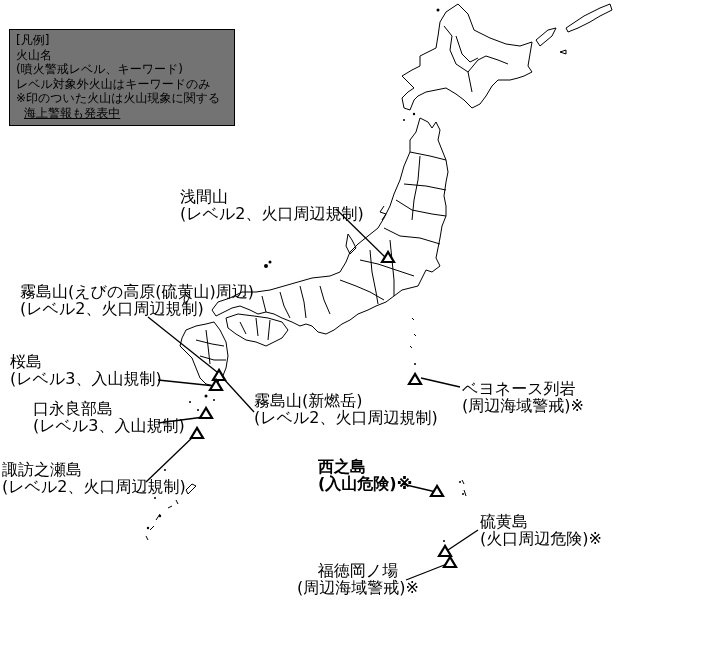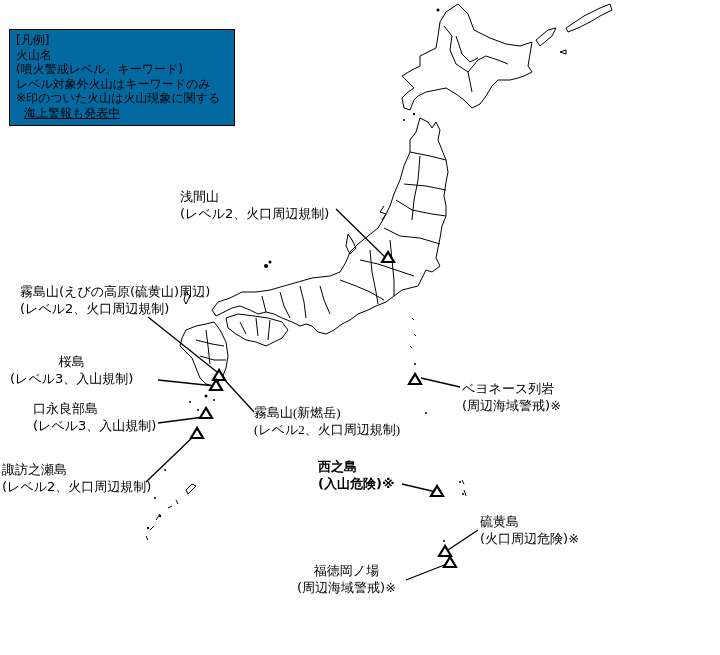--- a/index.html
+++ b/index.html
@@ -7,7 +7,7 @@
          font-family: "DejaVu Sans", sans-serif; color: #000; }
   .legend { position: absolute; left: 9px; top: 29px; width: 226px; height: 97px;
             border: 1.5px solid #000; box-sizing: border-box; padding: 3px 6px;
-            font-size: 12px; line-height: 14.5px; background: #0369a1; }
+            font-size: 12px; line-height: 14.5px; background: #737373; }
   .legend div { white-space: nowrap; }
   .legend .indent { padding-left: 8px; text-decoration: underline; }
   .map { position: absolute; left: 0; top: 0; }

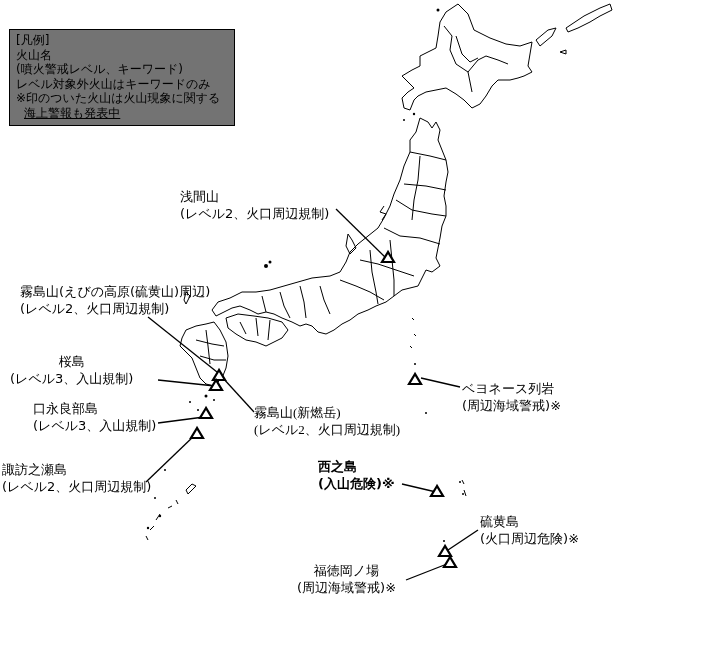--- a/index.html
+++ b/index.html
@@ -11,7 +11,7 @@
   .legend div { white-space: nowrap; }
   .legend .indent { padding-left: 8px; text-decoration: underline; }
   .map { position: absolute; left: 0; top: 0; }
-  .label { position: absolute; font-size: 13px; line-height: 17px; white-space: nowrap; }
+  .label { position: absolute; font-size: 16px; line-height: 17px; white-space: nowrap; }
 </style>
 </head>
 <body>

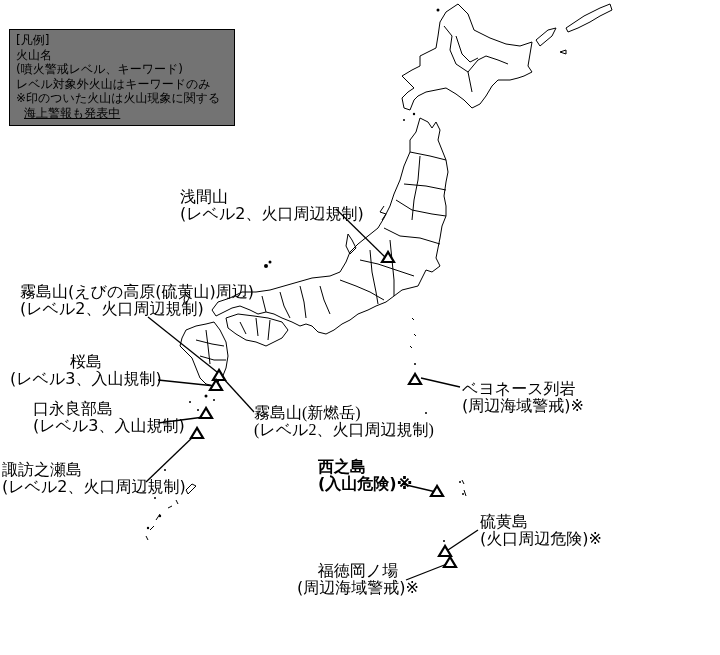--- a/index.html
+++ b/index.html
@@ -107,7 +107,7 @@
   <div>(レベル2、火口周辺規制)</div>
 </div>
 
-<div class="label" style="left:10px; top:353px;text-align:center;">
+<div class="label" style="left:10px; top:353px;">
   <div>桜島</div>
   <div>(レベル3、入山規制)</div>
 </div>

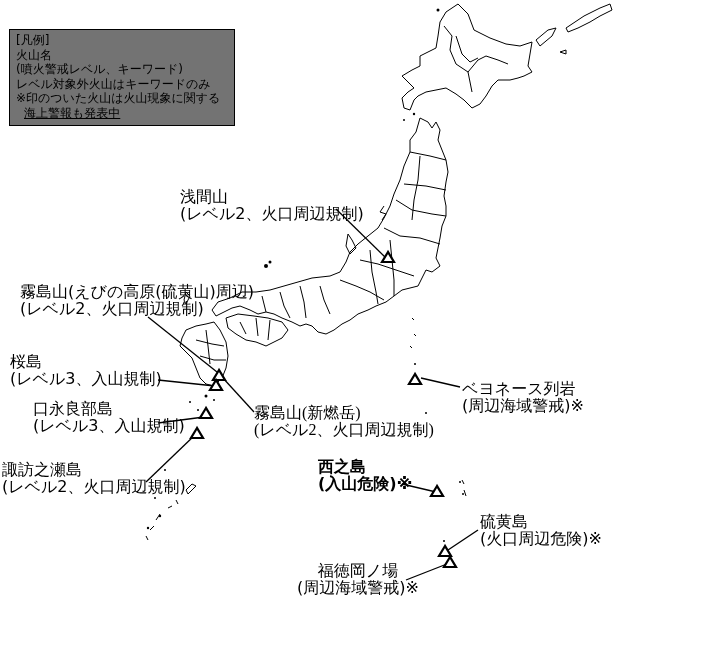--- a/index.html
+++ b/index.html
@@ -122,7 +122,7 @@
   <div>(レベル2、火口周辺規制)</div>
 </div>
 
-<div class="label" style="left:254px; top:404px;font-family:Liberation Serif, serif;">
+<div class="label" style="left:254px; top:392px;">
   <div>霧島山(新燃岳)</div>
   <div>(レベル2、火口周辺規制)</div>
 </div>

